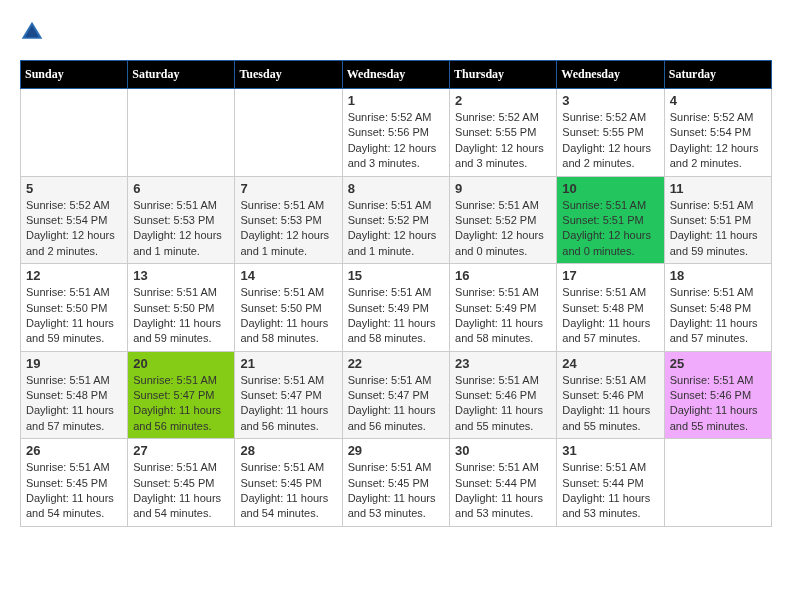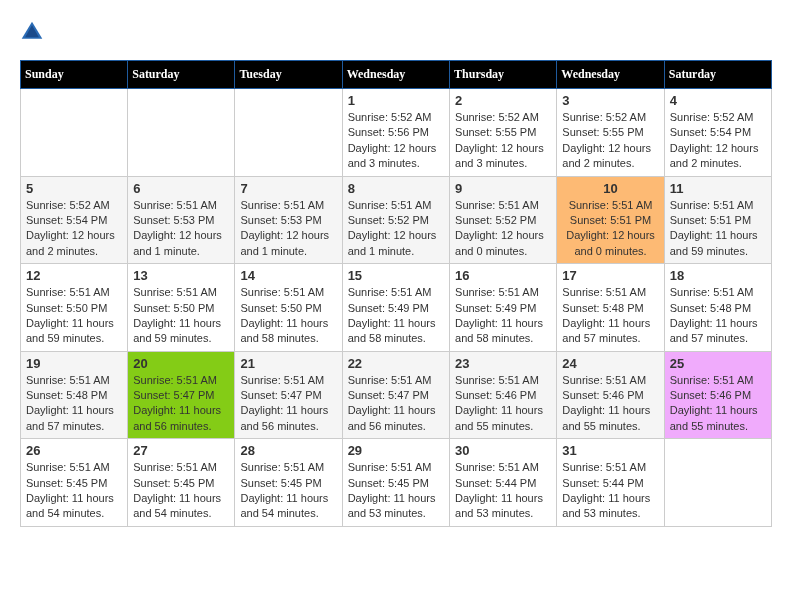--- a/index.html
+++ b/index.html
@@ -184,7 +184,7 @@
 Sunset: 5:52 PM
 Daylight: 12 hours and 0 minutes.</div>
         </td>
-        <td style="background: #fdba74; text-align: center;">
+        <td style="background: #22c55e;">
           <span class="day-number">10</span>
           <div class="cell-text" style="white-space: pre-line;">Sunrise: 5:51 AM
 Sunset: 5:51 PM

